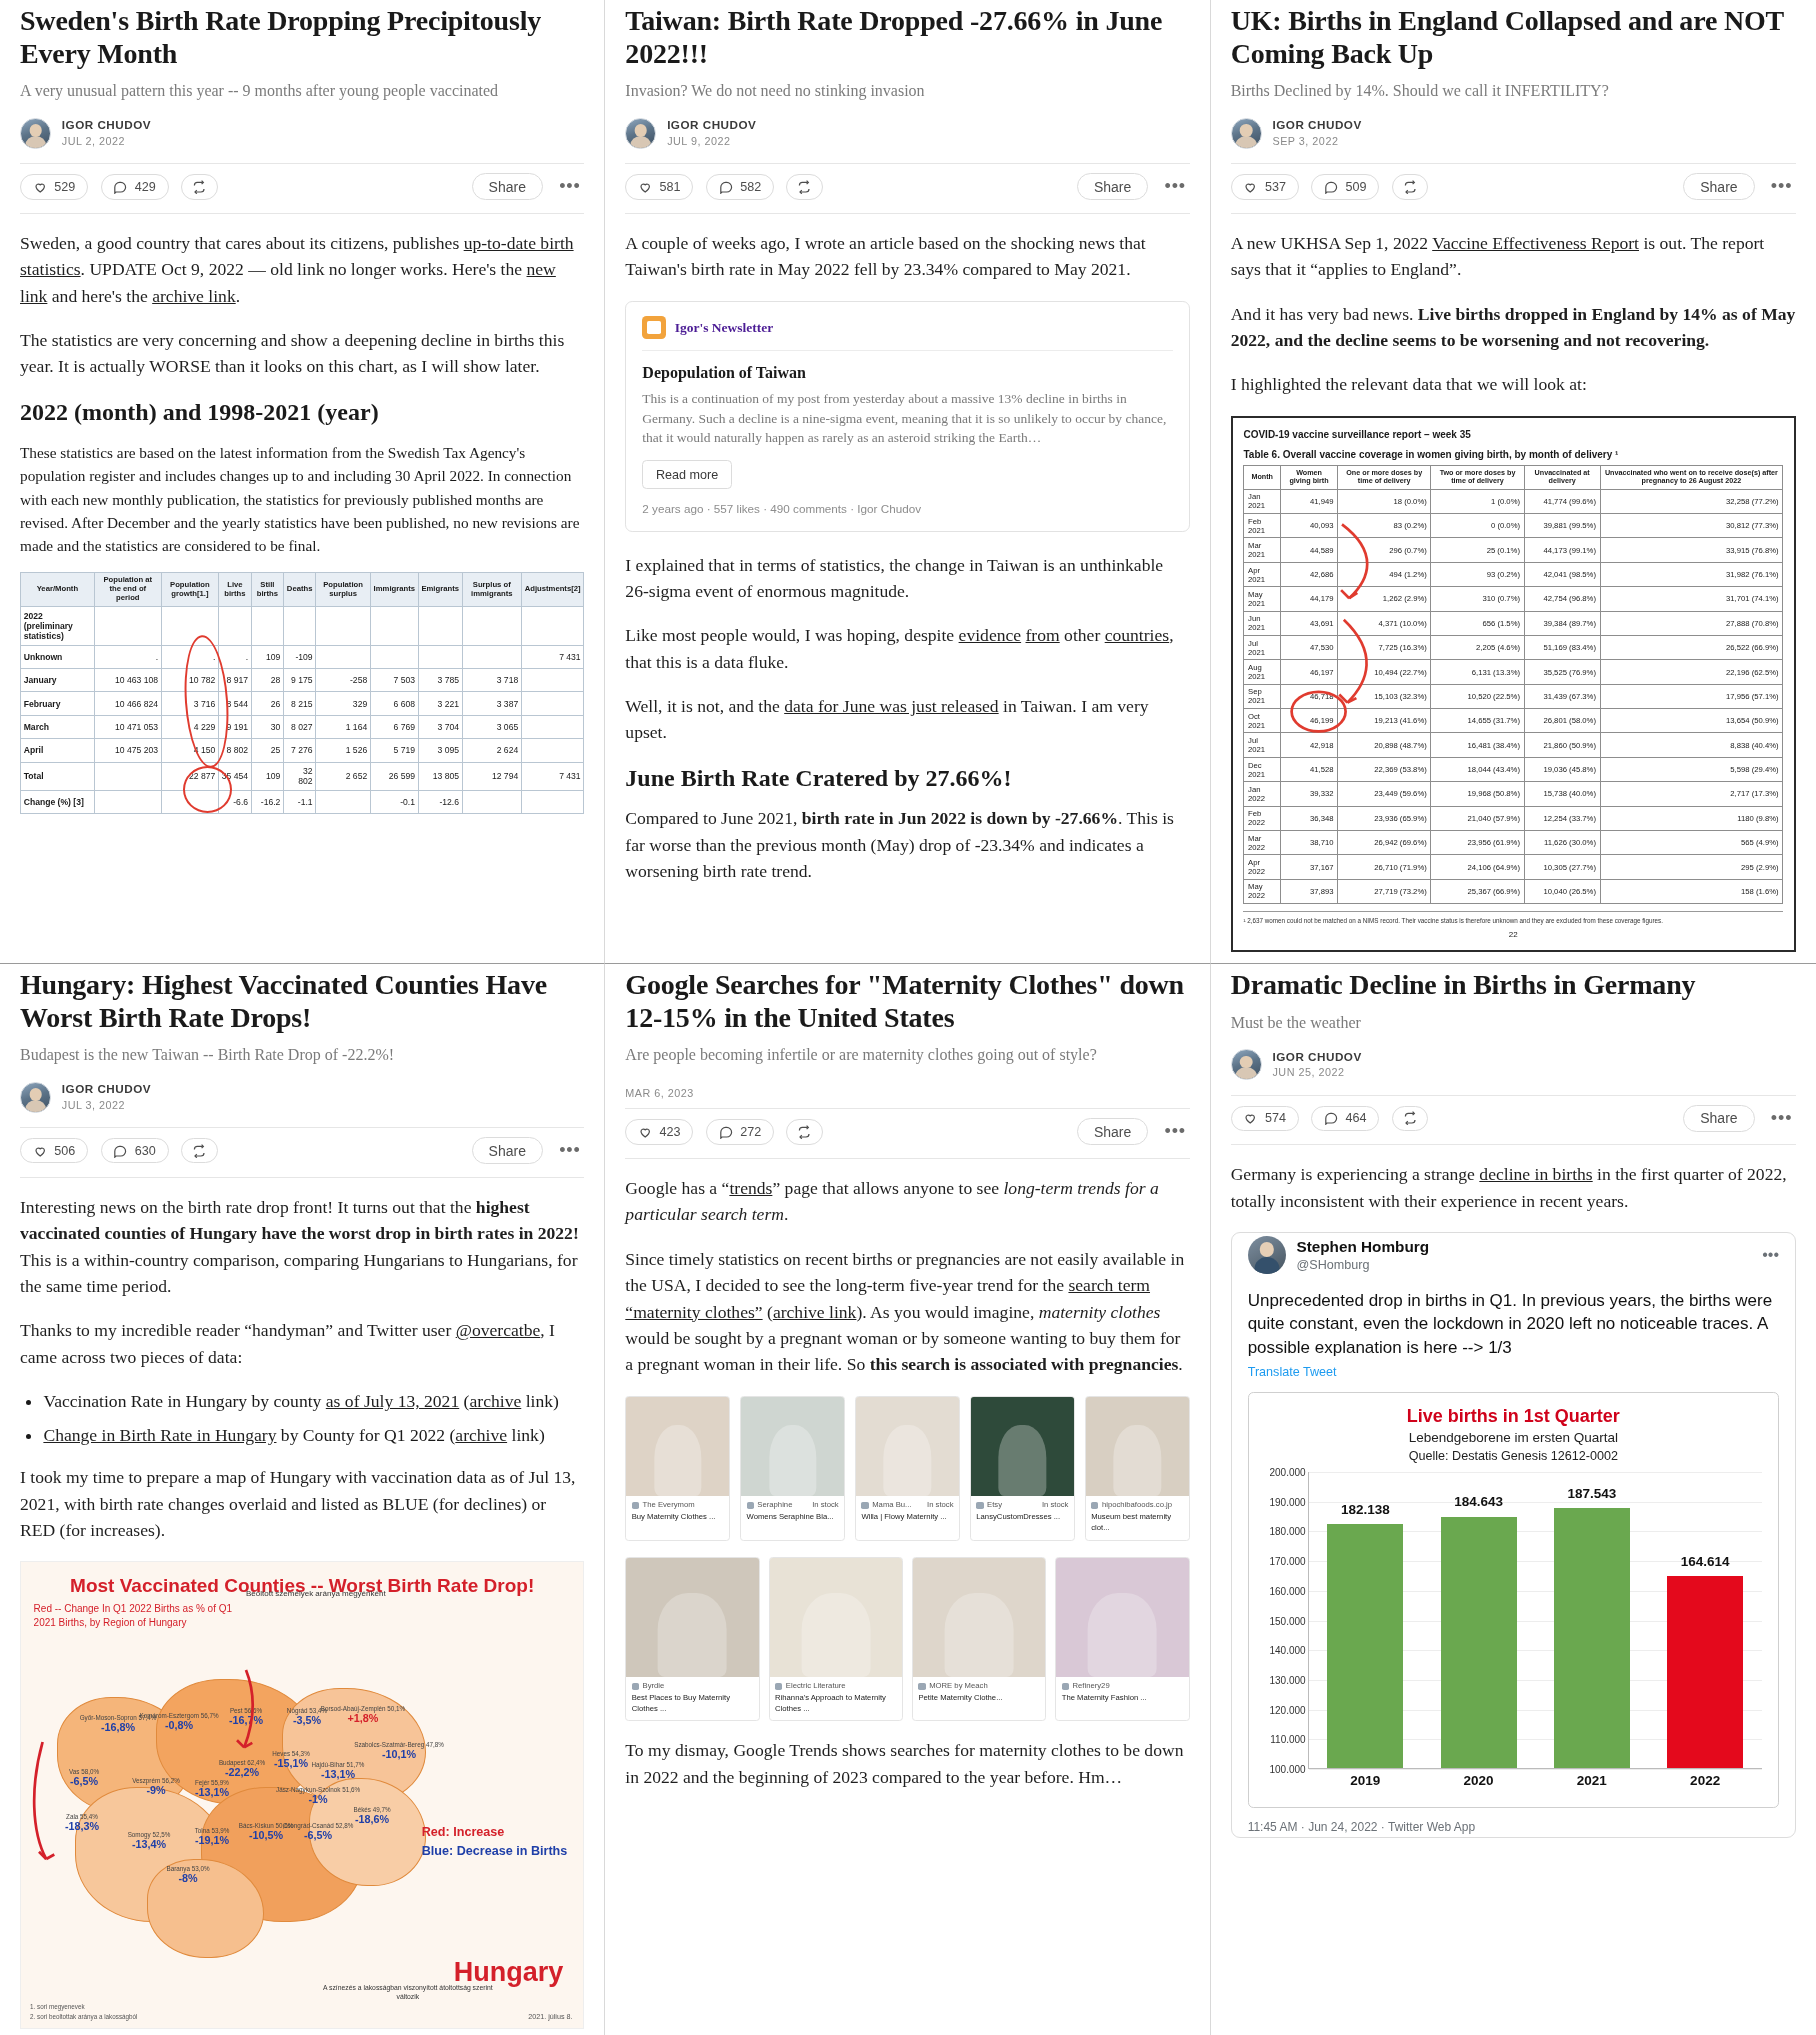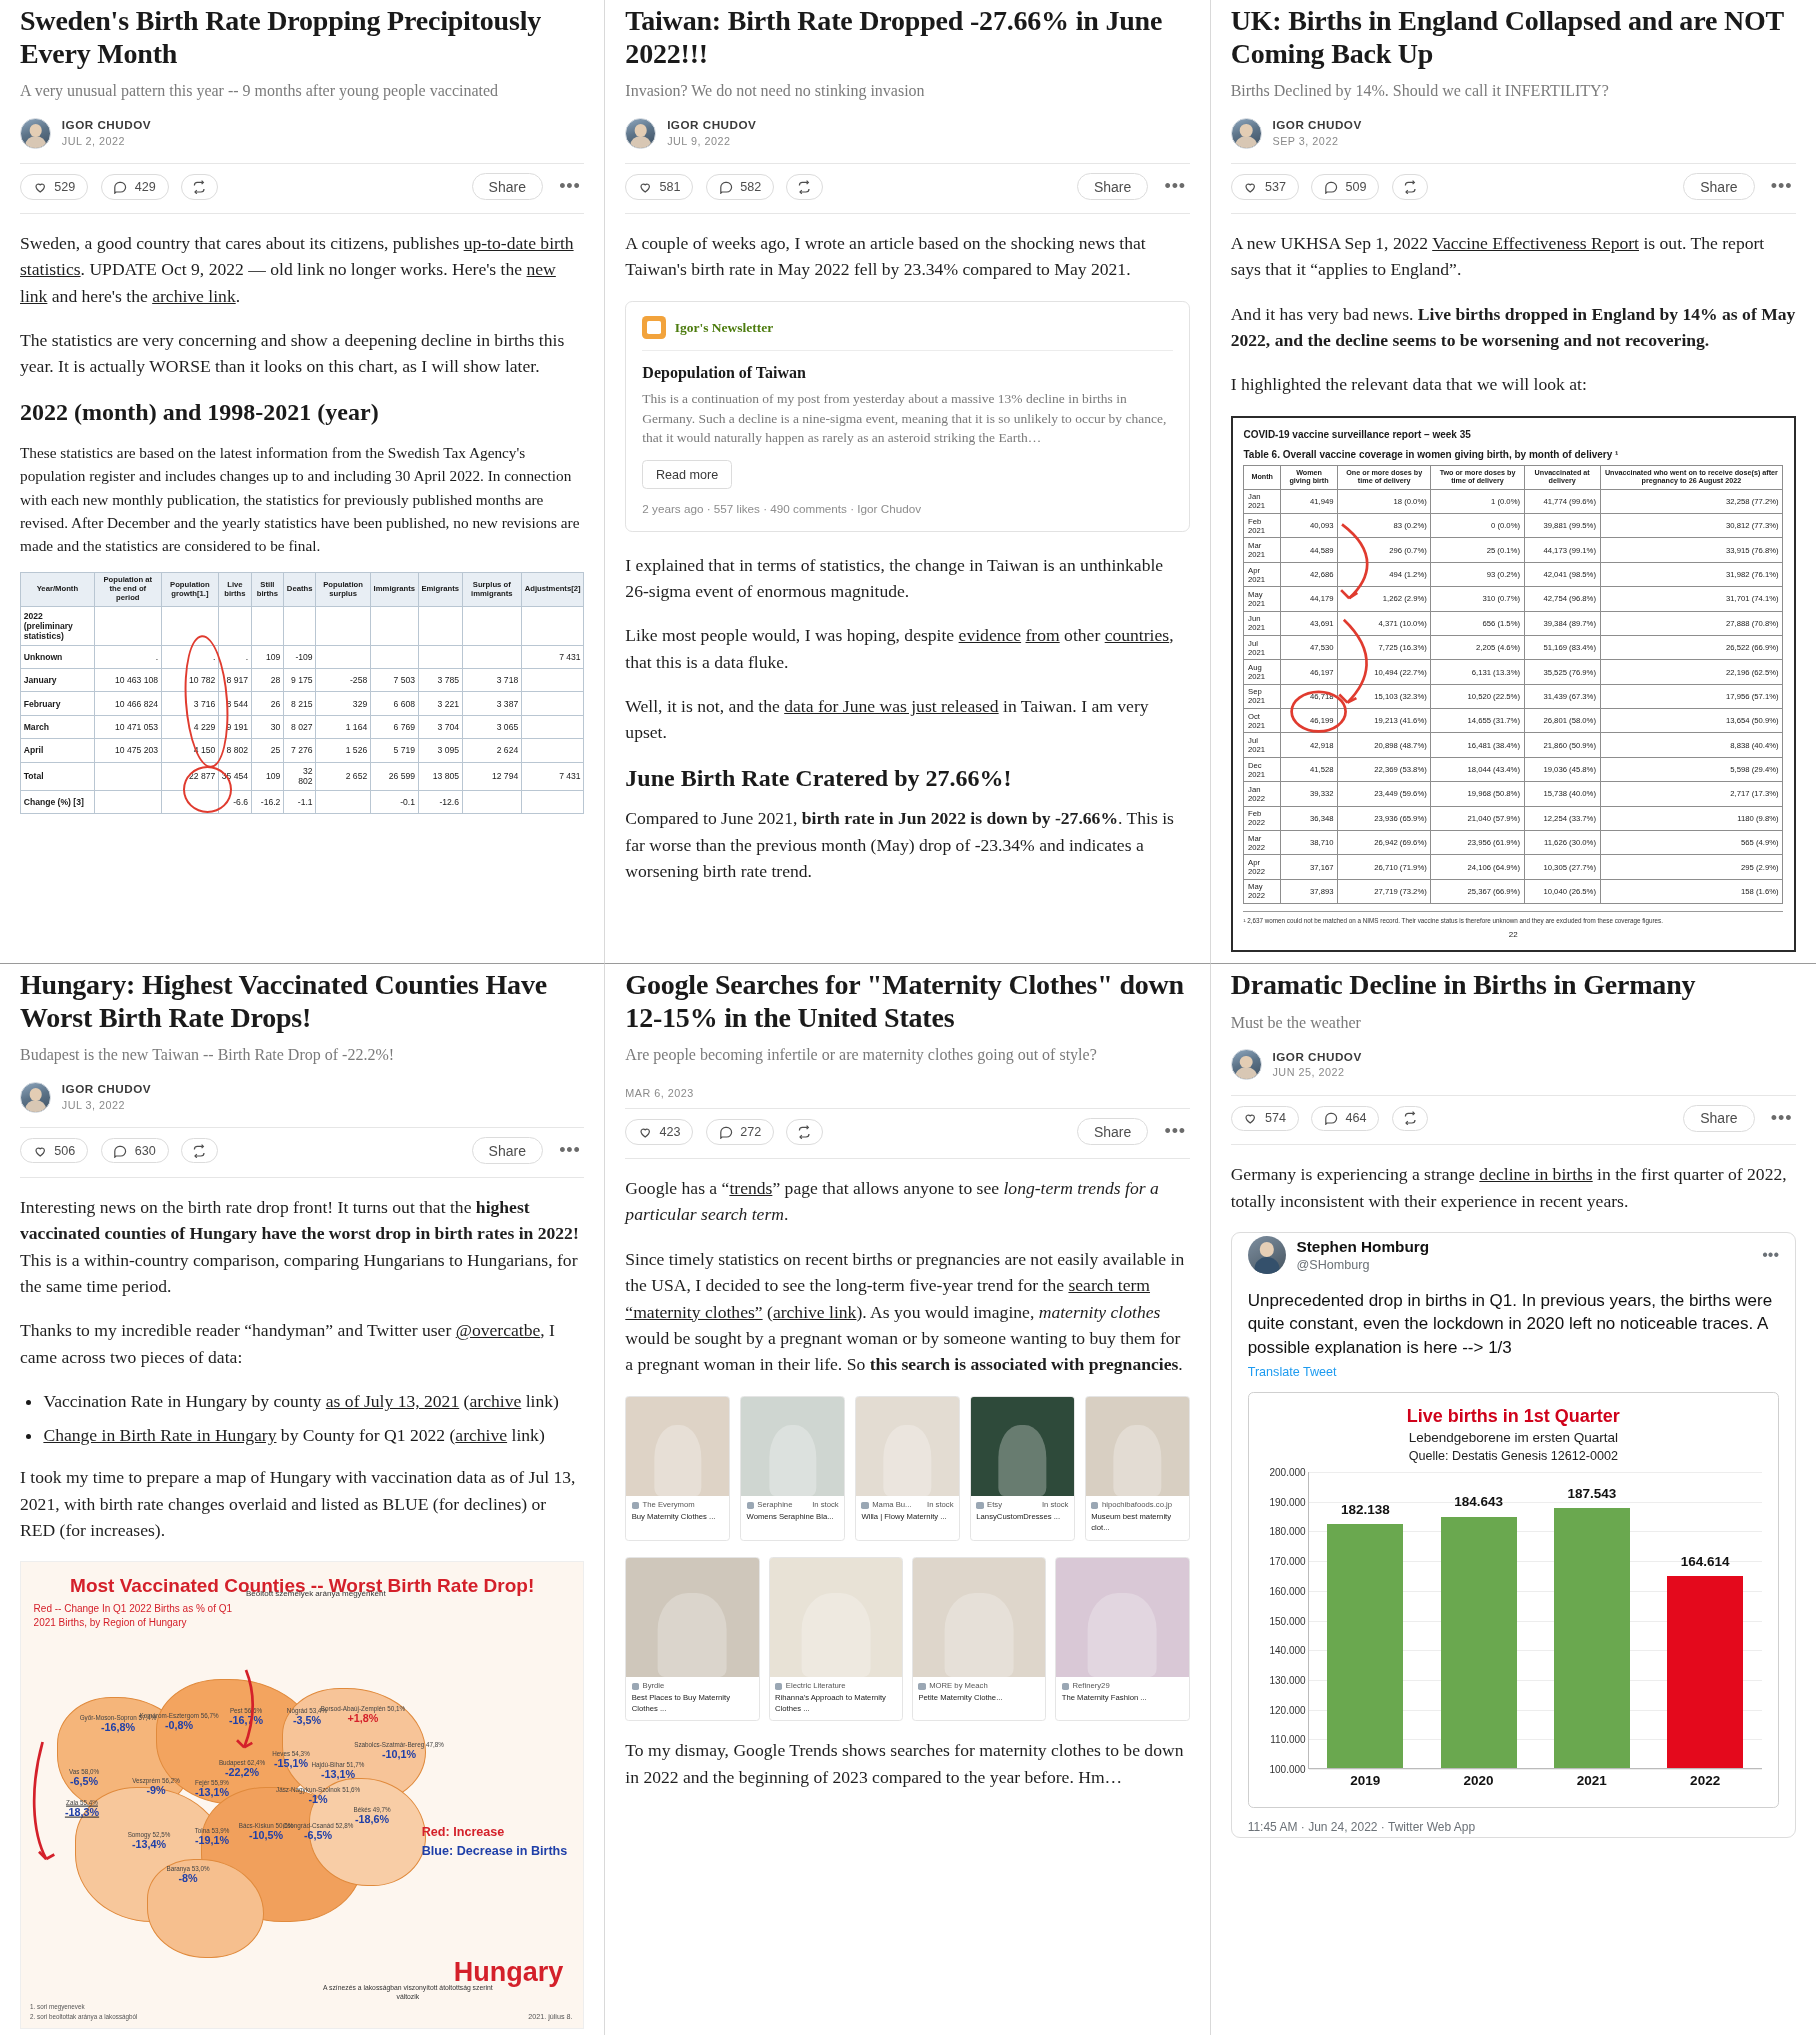--- a/index.html
+++ b/index.html
@@ -101,7 +101,7 @@
   .embed-head { display:flex; align-items:center; gap:9px; padding-bottom:10.8px; border-bottom:0.9px solid #ececec;}
   .embed-logo { width:23.4px; height:23.4px; border-radius:4.5px; background:#f2a33c; position:relative;}
   .embed-logo::after{content:""; position:absolute; inset:5.4px 4.5px; background:#fff; border-radius:1.8px;}
-  .embed-name { font-size:13.5px; font-weight:700; color:#4d7c0f; font-family:"Liberation Serif",serif;}
+  .embed-name { font-size:13.5px; font-weight:700; color:#4c1d95; font-family:"Liberation Serif",serif;}
   .embed-title { font-family:"Liberation Serif",serif; font-weight:700; font-size:16px; margin:12.6px 0 7.2px 0;}
   .embed-text { font-family:"Liberation Serif",serif; font-size:13.5px; color:#7a7a7a; line-height:1.45; margin:0 0 12.6px 0;}
   .readmore { display:inline-block; border:0.9px solid #dcdcdc; border-radius:4.5px; padding:6.3px 12.6px; font-size:12.6px; color:#3a3a3a;}

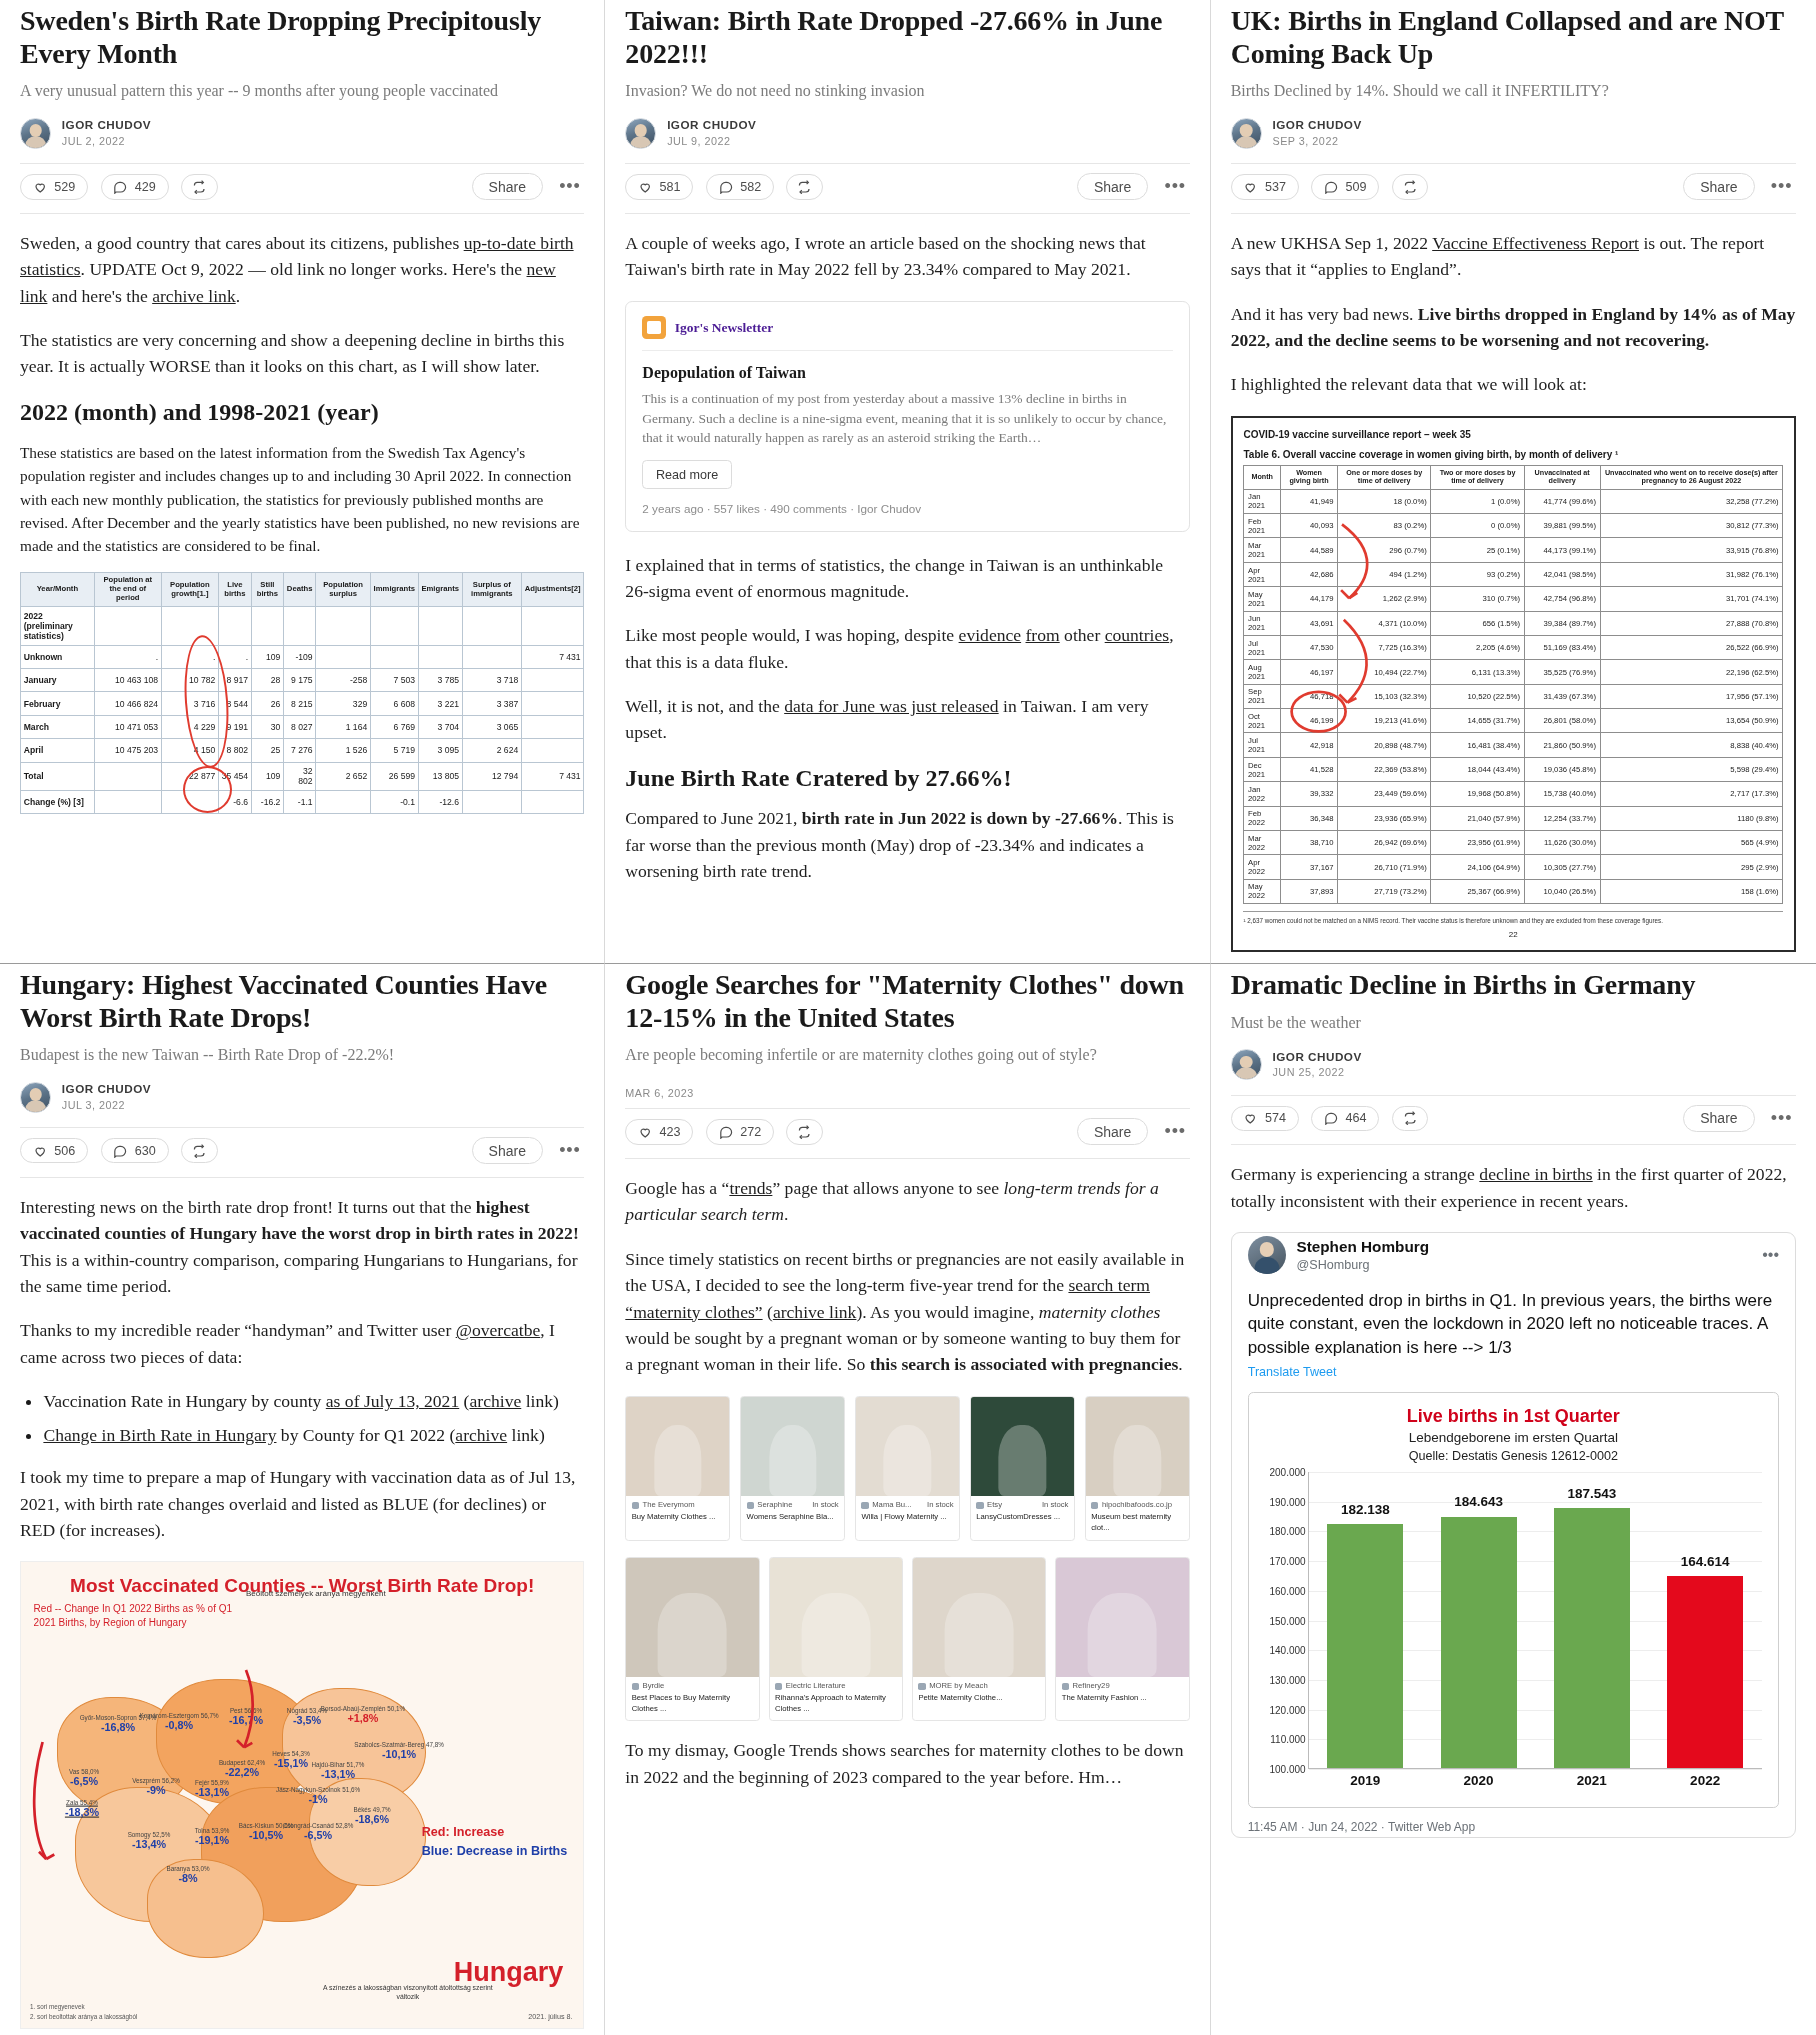--- a/index.html
+++ b/index.html
@@ -720,7 +720,7 @@
           <div class="county" style="left: 63px; top: 216px; transform: translate(-50%, -50%);"><small>Vas 58,0%</small><span style="color: rgb(31, 63, 168);">-6,5%</span></div>
           <div class="county" style="left: 135px; top: 225px; transform: translate(-50%, -50%);"><small>Veszprém 56,2%</small><span style="color: rgb(31, 63, 168);">-9%</span></div>
           <div class="county" style="left: 191px; top: 227px; transform: translate(-50%, -50%);"><small>Fejér 55,9%</small><span style="color: rgb(31, 63, 168);">-13,1%</span></div>
-          <div class="county" style="left: 61px; top: 247px; transform: translate(-50%, -50%); text-decoration: underline;"><small>Zala 55,4%</small><span style="color: rgb(31, 63, 168);">-18,3%</span></div>
+          <div class="county" style="left: 61px; top: 261px; transform: translate(-50%, -50%);"><small>Zala 55,4%</small><span style="color: rgb(31, 63, 168);">-18,3%</span></div>
           <div class="county" style="left: 128px; top: 279px; transform: translate(-50%, -50%);"><small>Somogy 52,5%</small><span style="color: rgb(31, 63, 168);">-13,4%</span></div>
           <div class="county" style="left: 191px; top: 275px; transform: translate(-50%, -50%);"><small>Tolna 53,9%</small><span style="color: rgb(31, 63, 168);">-19,1%</span></div>
           <div class="county" style="left: 245px; top: 270px; transform: translate(-50%, -50%);"><small>Bács-Kiskun 50,6%</small><span style="color: rgb(31, 63, 168);">-10,5%</span></div>

